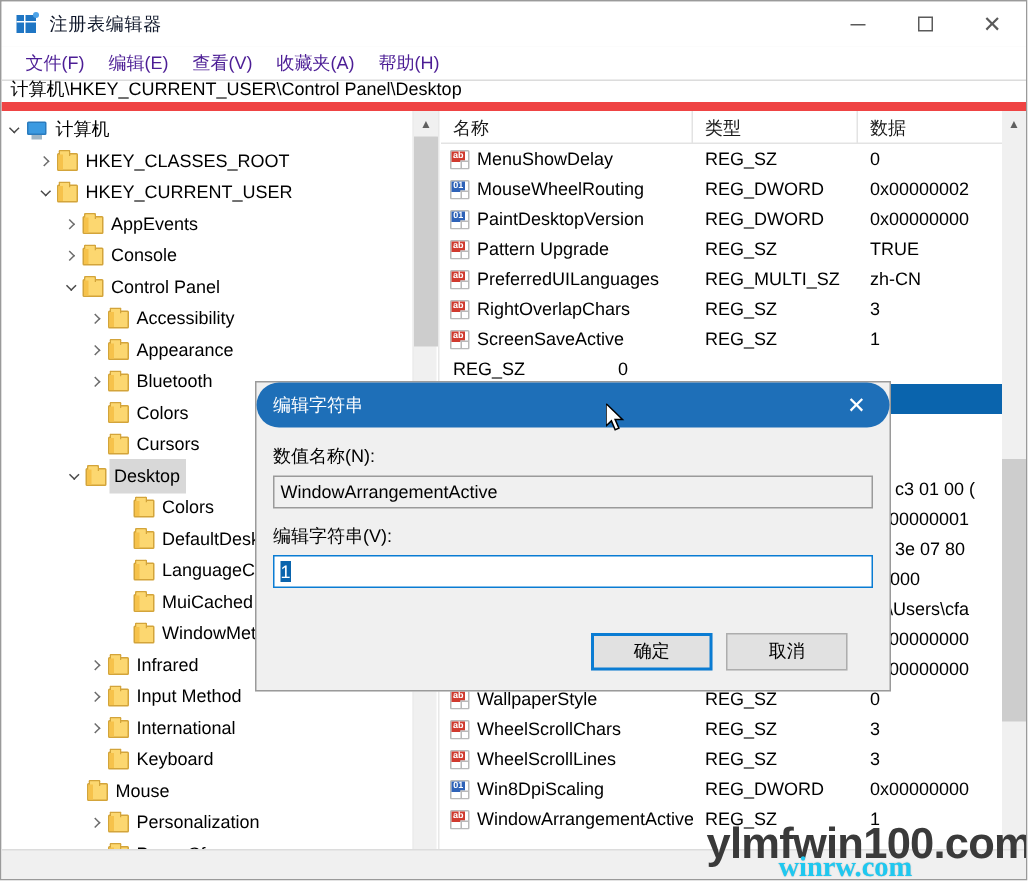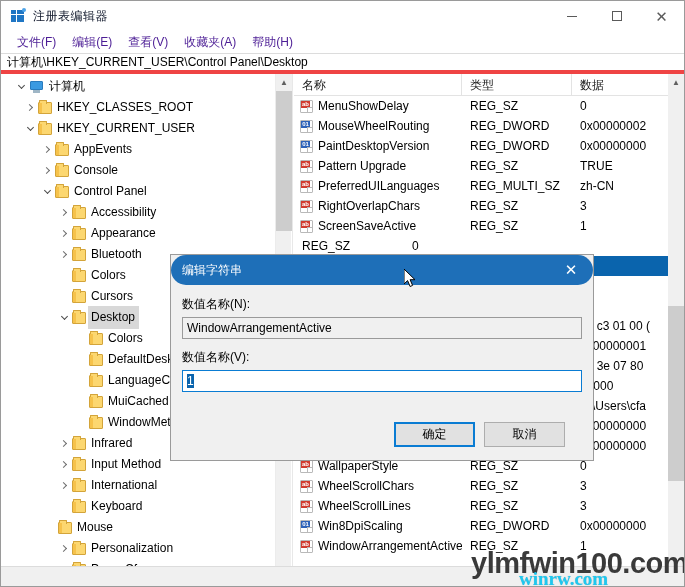--- a/index.html
+++ b/index.html
@@ -69,8 +69,8 @@
   
   .addressbar {
     position: absolute; left: 0; top: 52px; width: 683px; height: 21px;
-    background: #ffffff; border-top: 1px solid #dcdcdc; border-bottom: 4px solid #ef4444;
-    display: flex; align-items: flex-start; padding-left: 6px;
+    background: #ffffff; border-top: 1px solid #dcdcdc; border-bottom: 6px solid #ef4444;
+    display: flex; align-items: flex-end; padding-left: 6px;
   }
   .address-text { font-size: 12px; color: #000000; white-space: nowrap; }
 

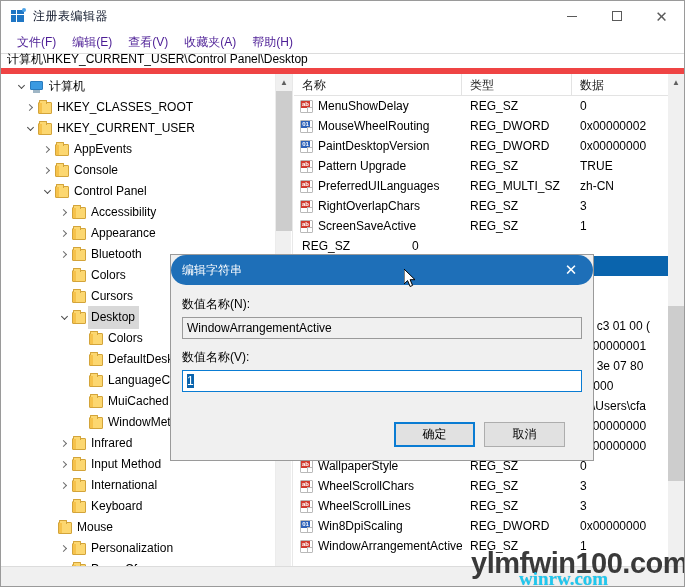--- a/index.html
+++ b/index.html
@@ -308,7 +308,7 @@
 
     <div class="treepane">
       <div class="treelist" id="tree-list">
-          <div class="tnode" style="padding-left: 12px;">
+          <div class="tnode" style="padding-left: 0;">
             <div class="twist">
               <i class="chev-d"></i>
             </div>

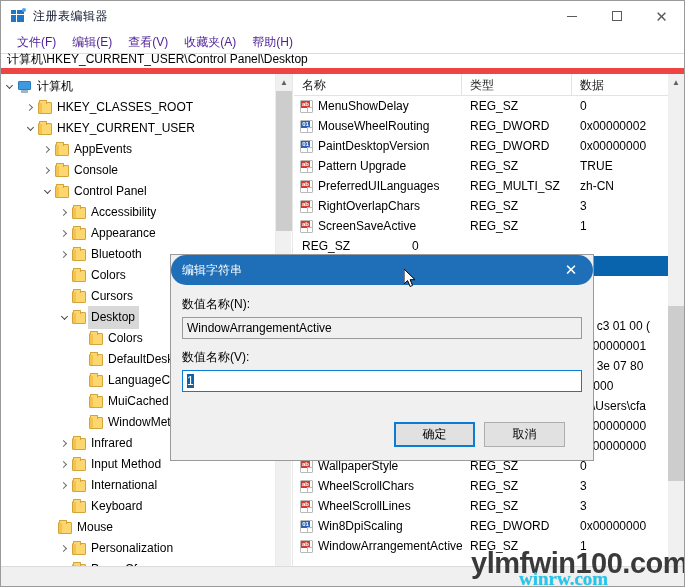--- a/index.html
+++ b/index.html
@@ -384,7 +384,7 @@
             <div class="folder"></div>
             <span class="tlabel">Cursors</span>
           </div>
-          <div class="tnode sel" style="padding-left: 55px;">
+          <div class="tnode sel" style="padding-left: 40px;">
             <div class="twist">
               <i class="chev-d"></i>
             </div>

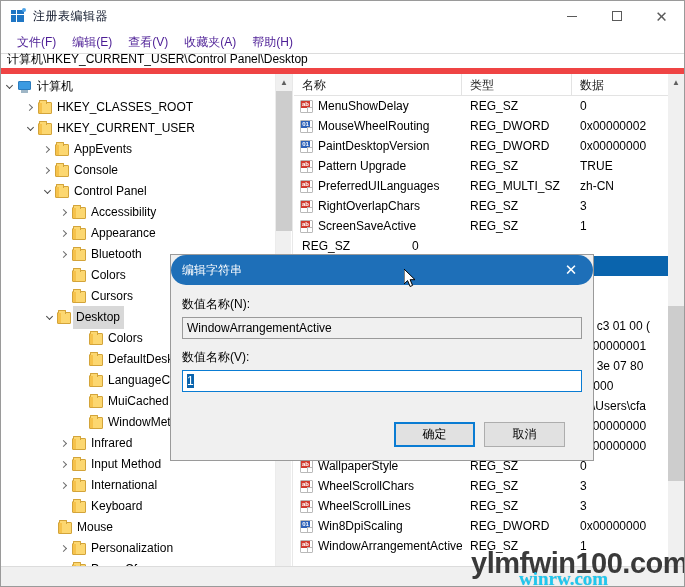--- a/index.html
+++ b/index.html
@@ -763,7 +763,7 @@
     <div class="dlg-body">
       <div class="dlg-label">数值名称(N):</div>
       <div class="dlg-input">WindowArrangementActive</div>
-      <div class="dlg-label">数值名称(V):</div>
+      <div class="dlg-label">编辑字符串(V):</div>
       <div class="dlg-input active"><span class="sel-char">1</span></div>
     </div>
     <div class="dlg-buttons">

